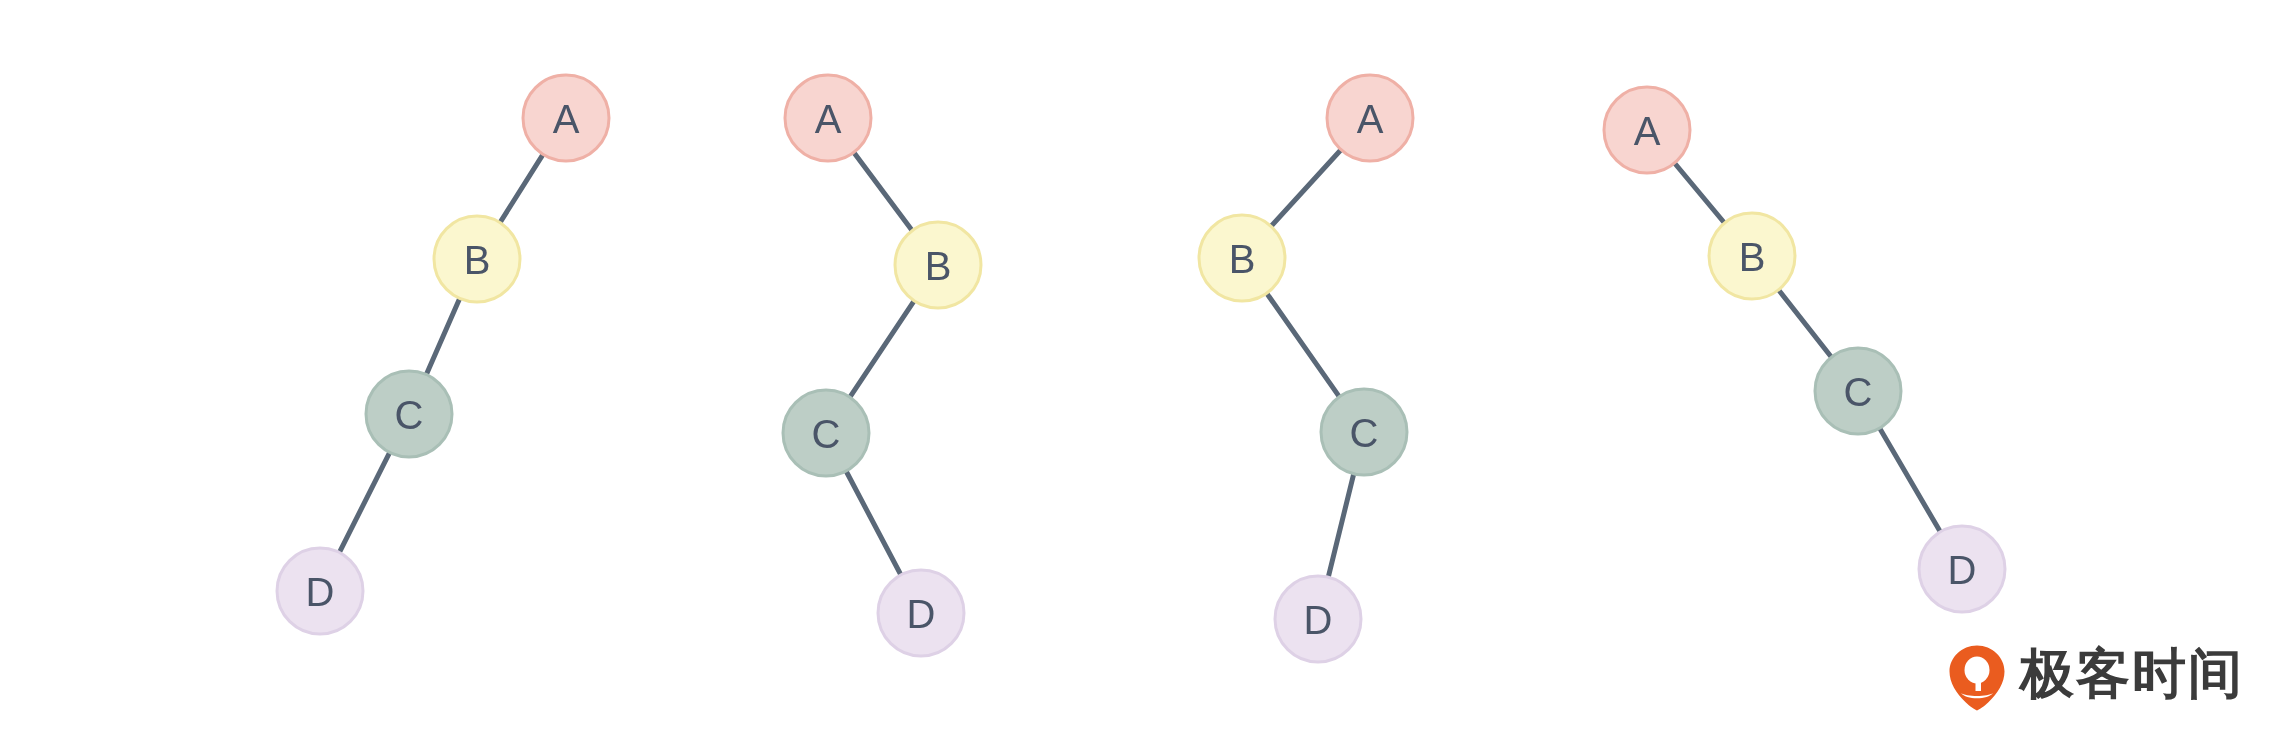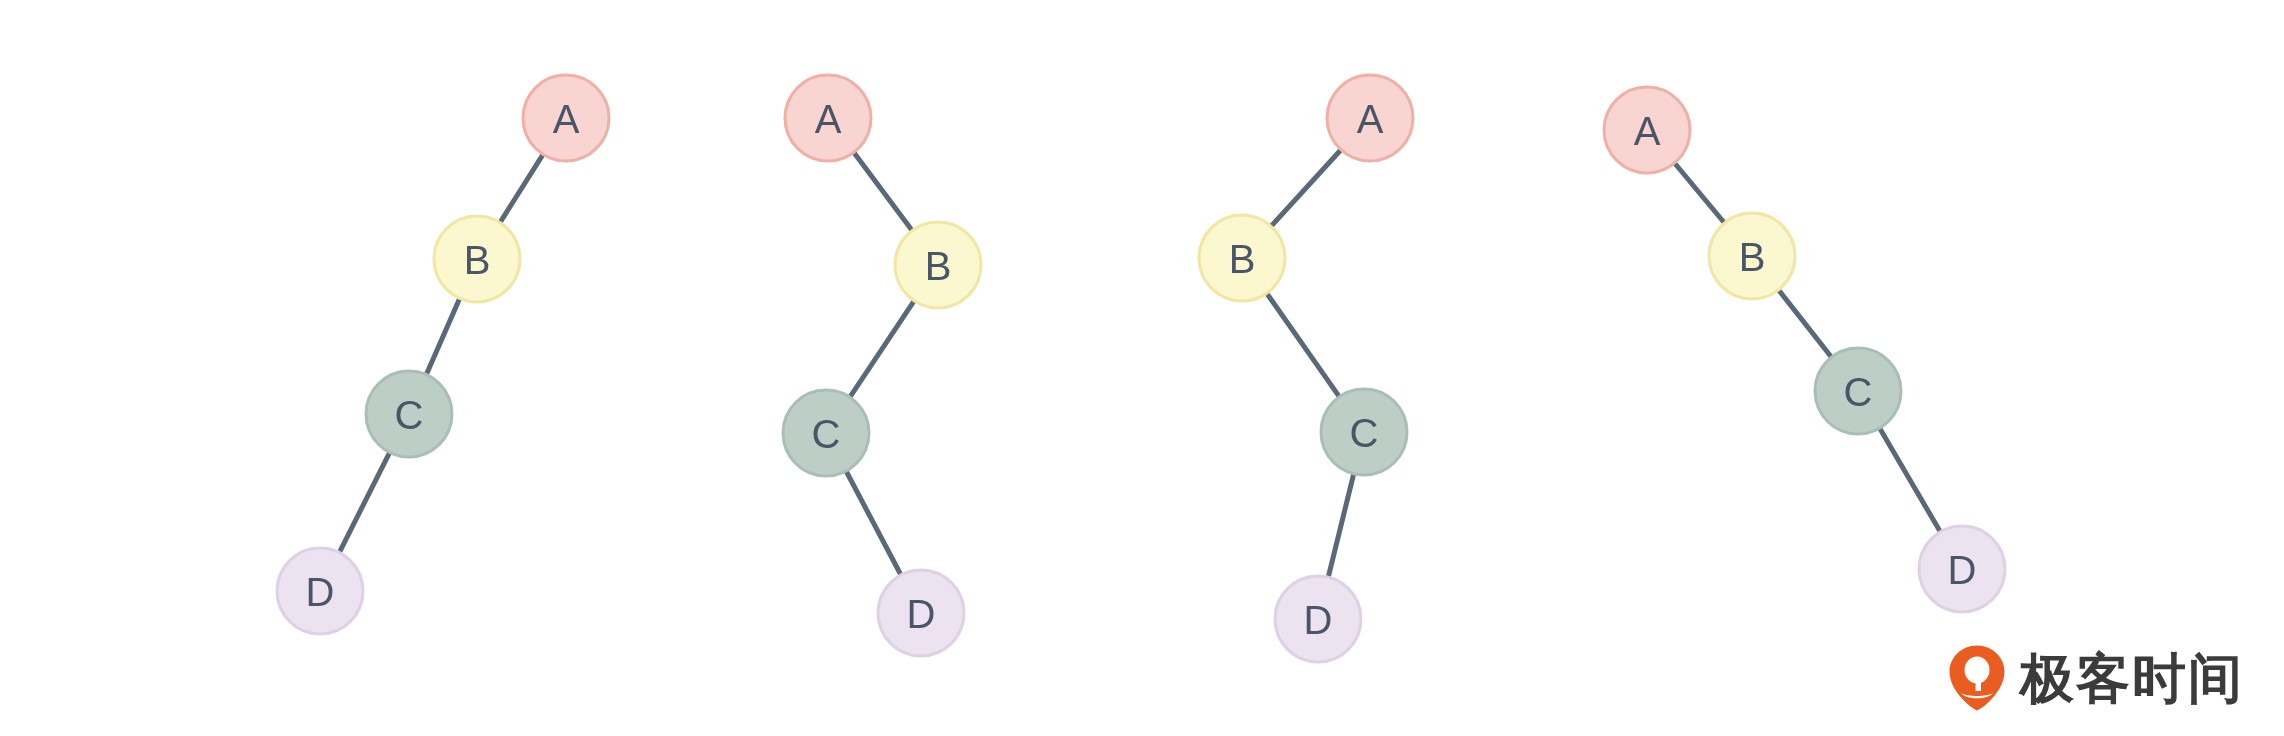--- a/index.html
+++ b/index.html
@@ -56,7 +56,7 @@
     flex: 0 0 auto;
   }
   #watermark .logo-text {
-    font-family: Liberation Sans, sans-serif;
+    font-family: Liberation Mono, monospace;
     font-size: 54px;
     font-weight: bold;
     color: #3b3b3b;

